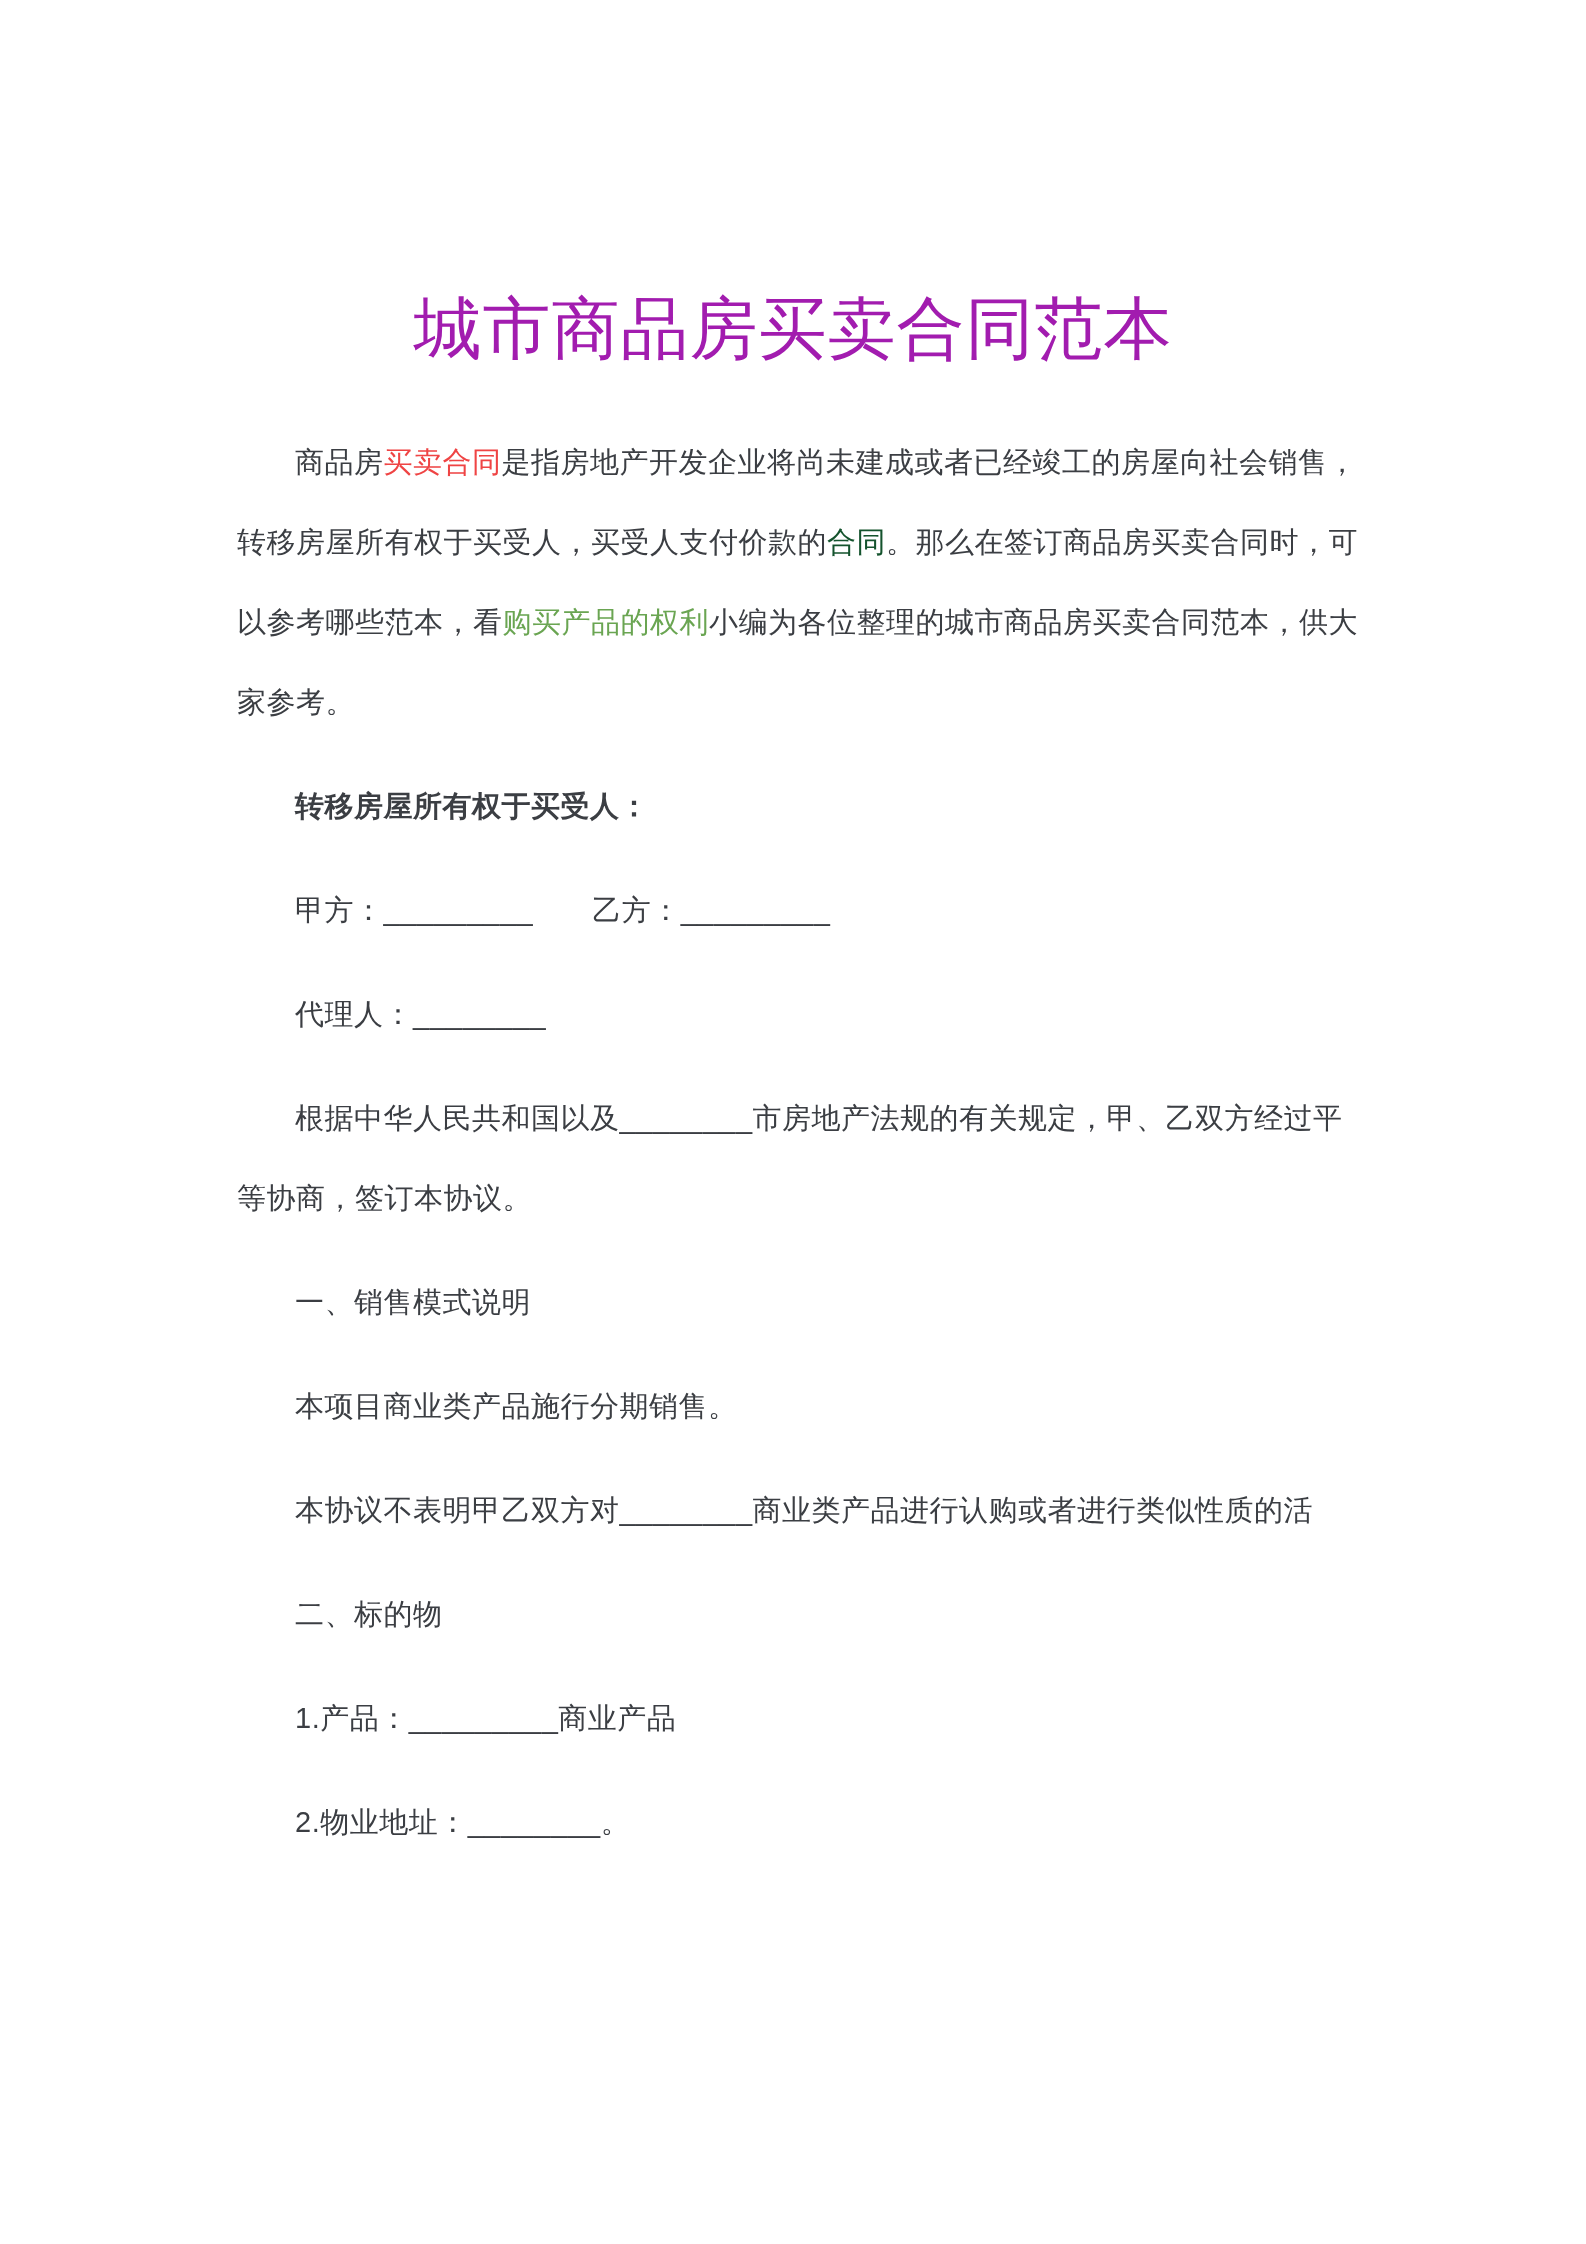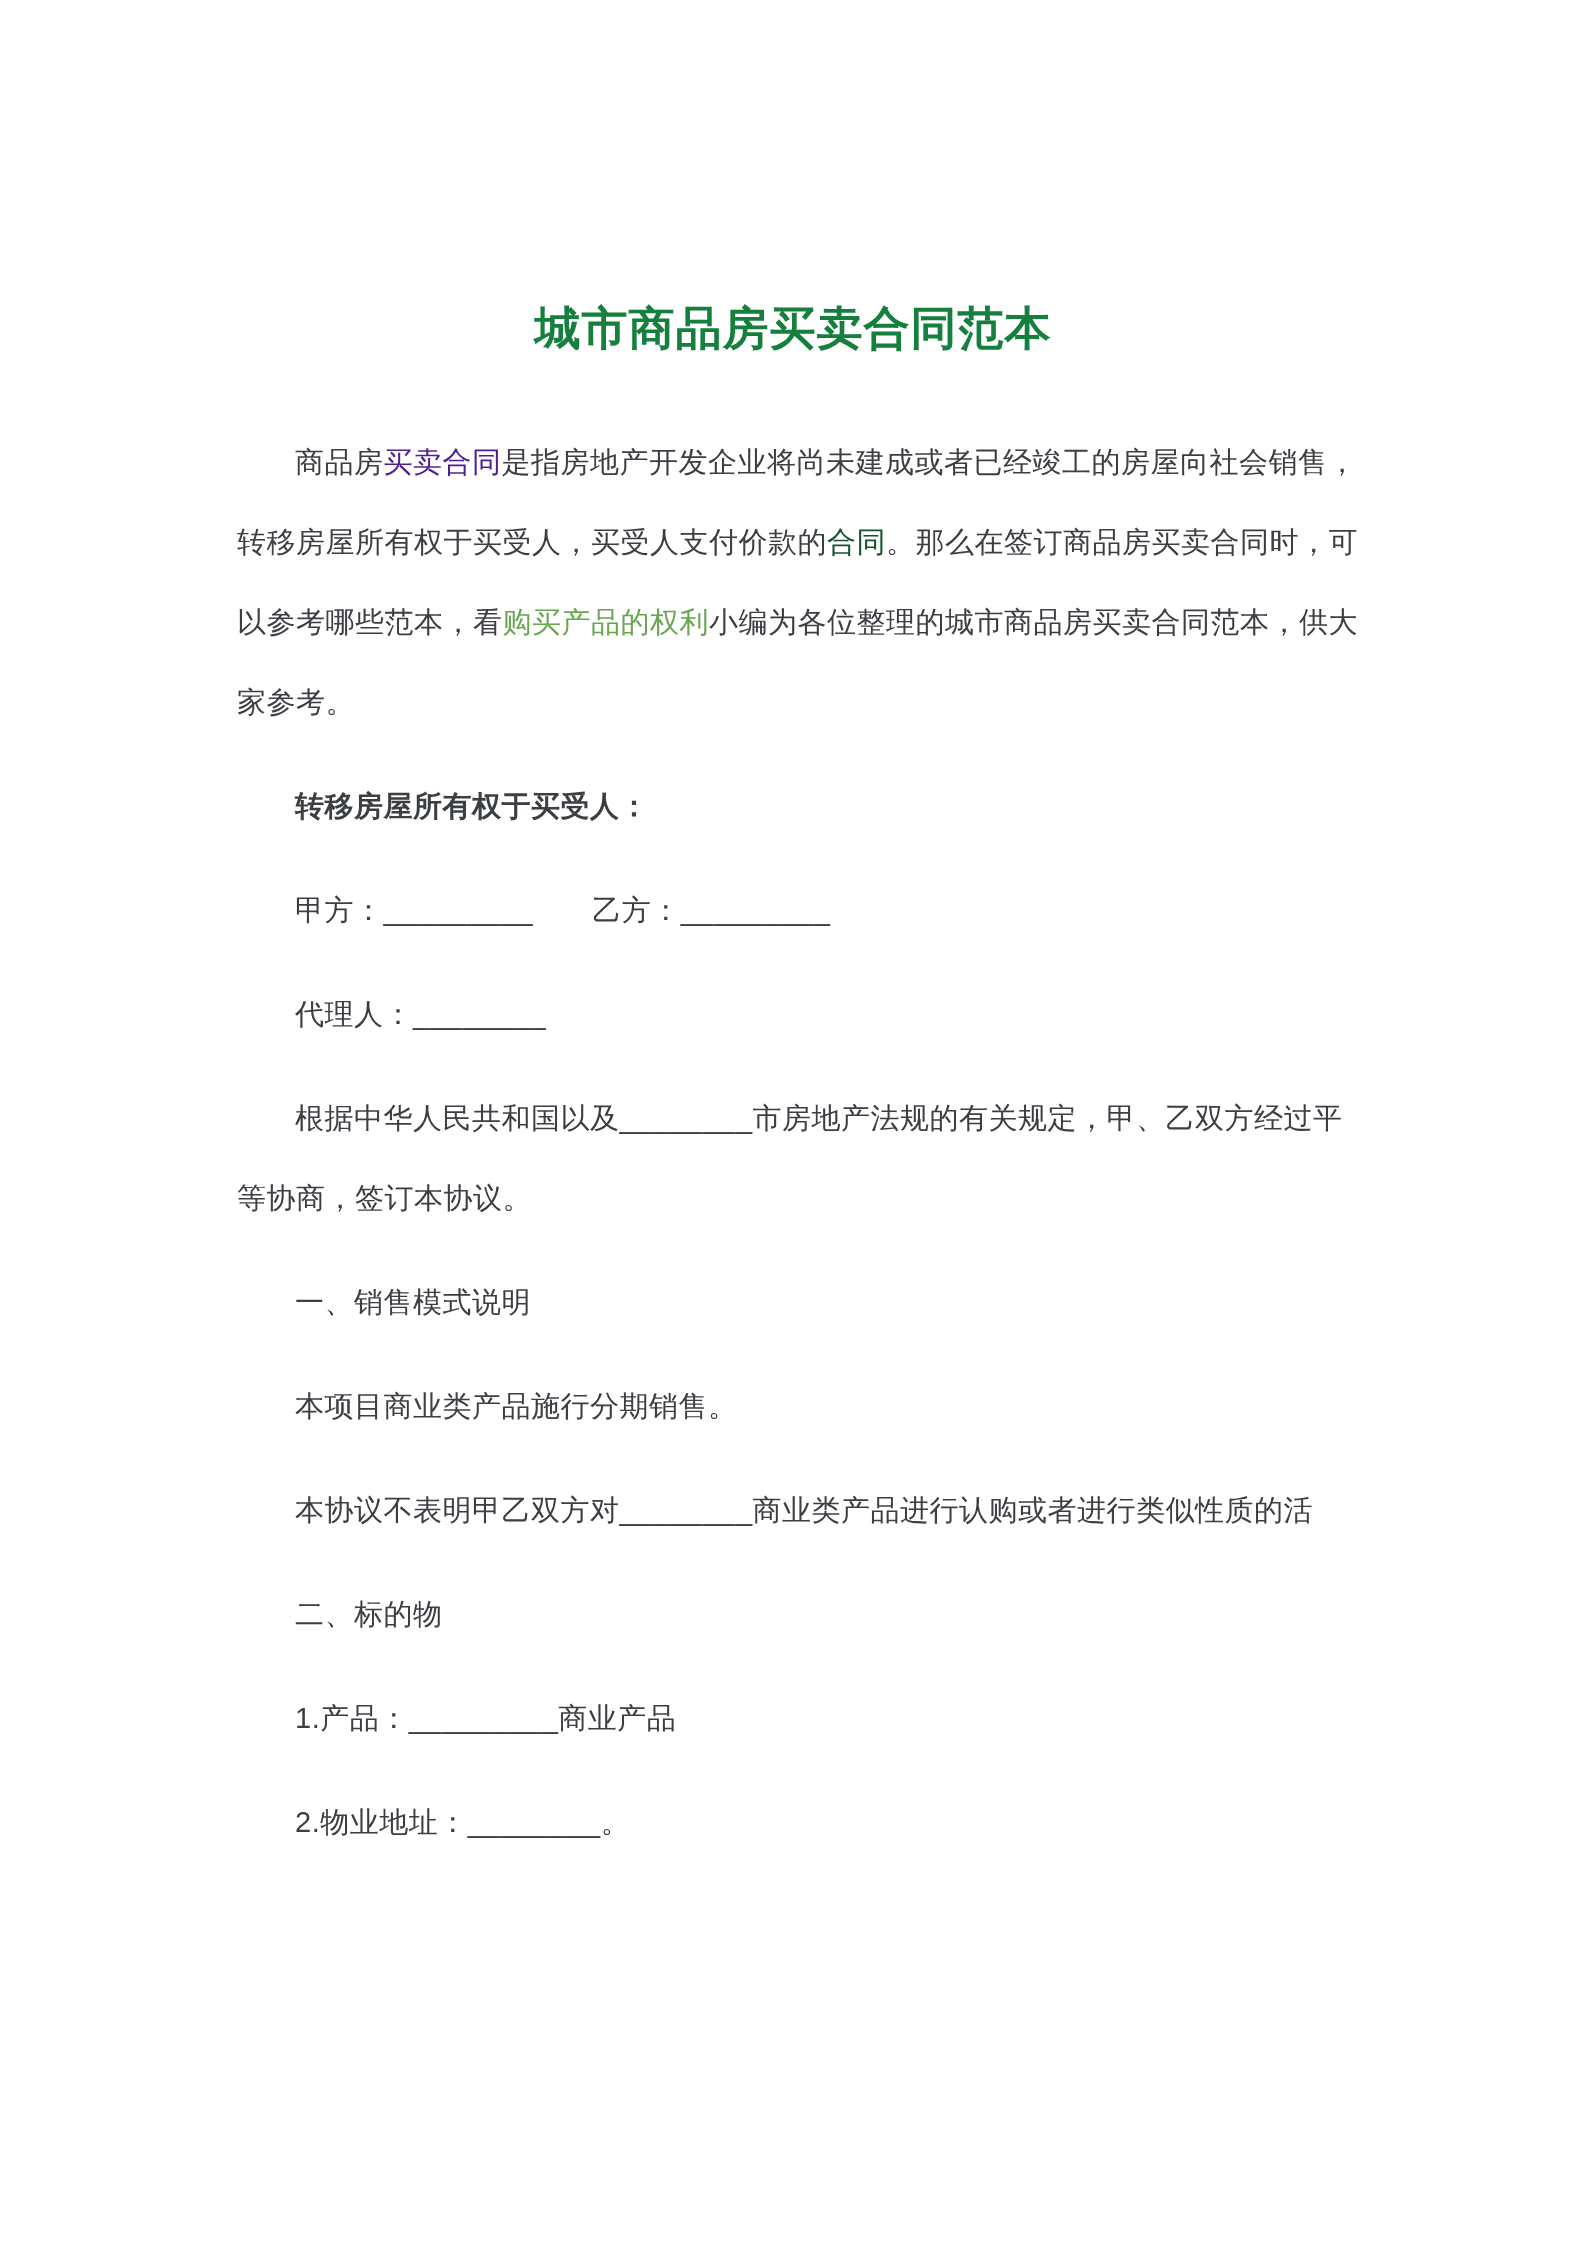--- a/index.html
+++ b/index.html
@@ -22,12 +22,12 @@
   }
   .doc-title {
     margin: 0 0 56px 0;
-    font-size: 46px;
+    font-size: 68px;
     line-height: 76px;
-    font-weight: 700;
+    font-weight: 400;
     text-align: center;
     letter-spacing: 1px;
-    color: #15803d;
+    color: #a21caf;
   }
   .block {
     margin: 0 0 24px 0;

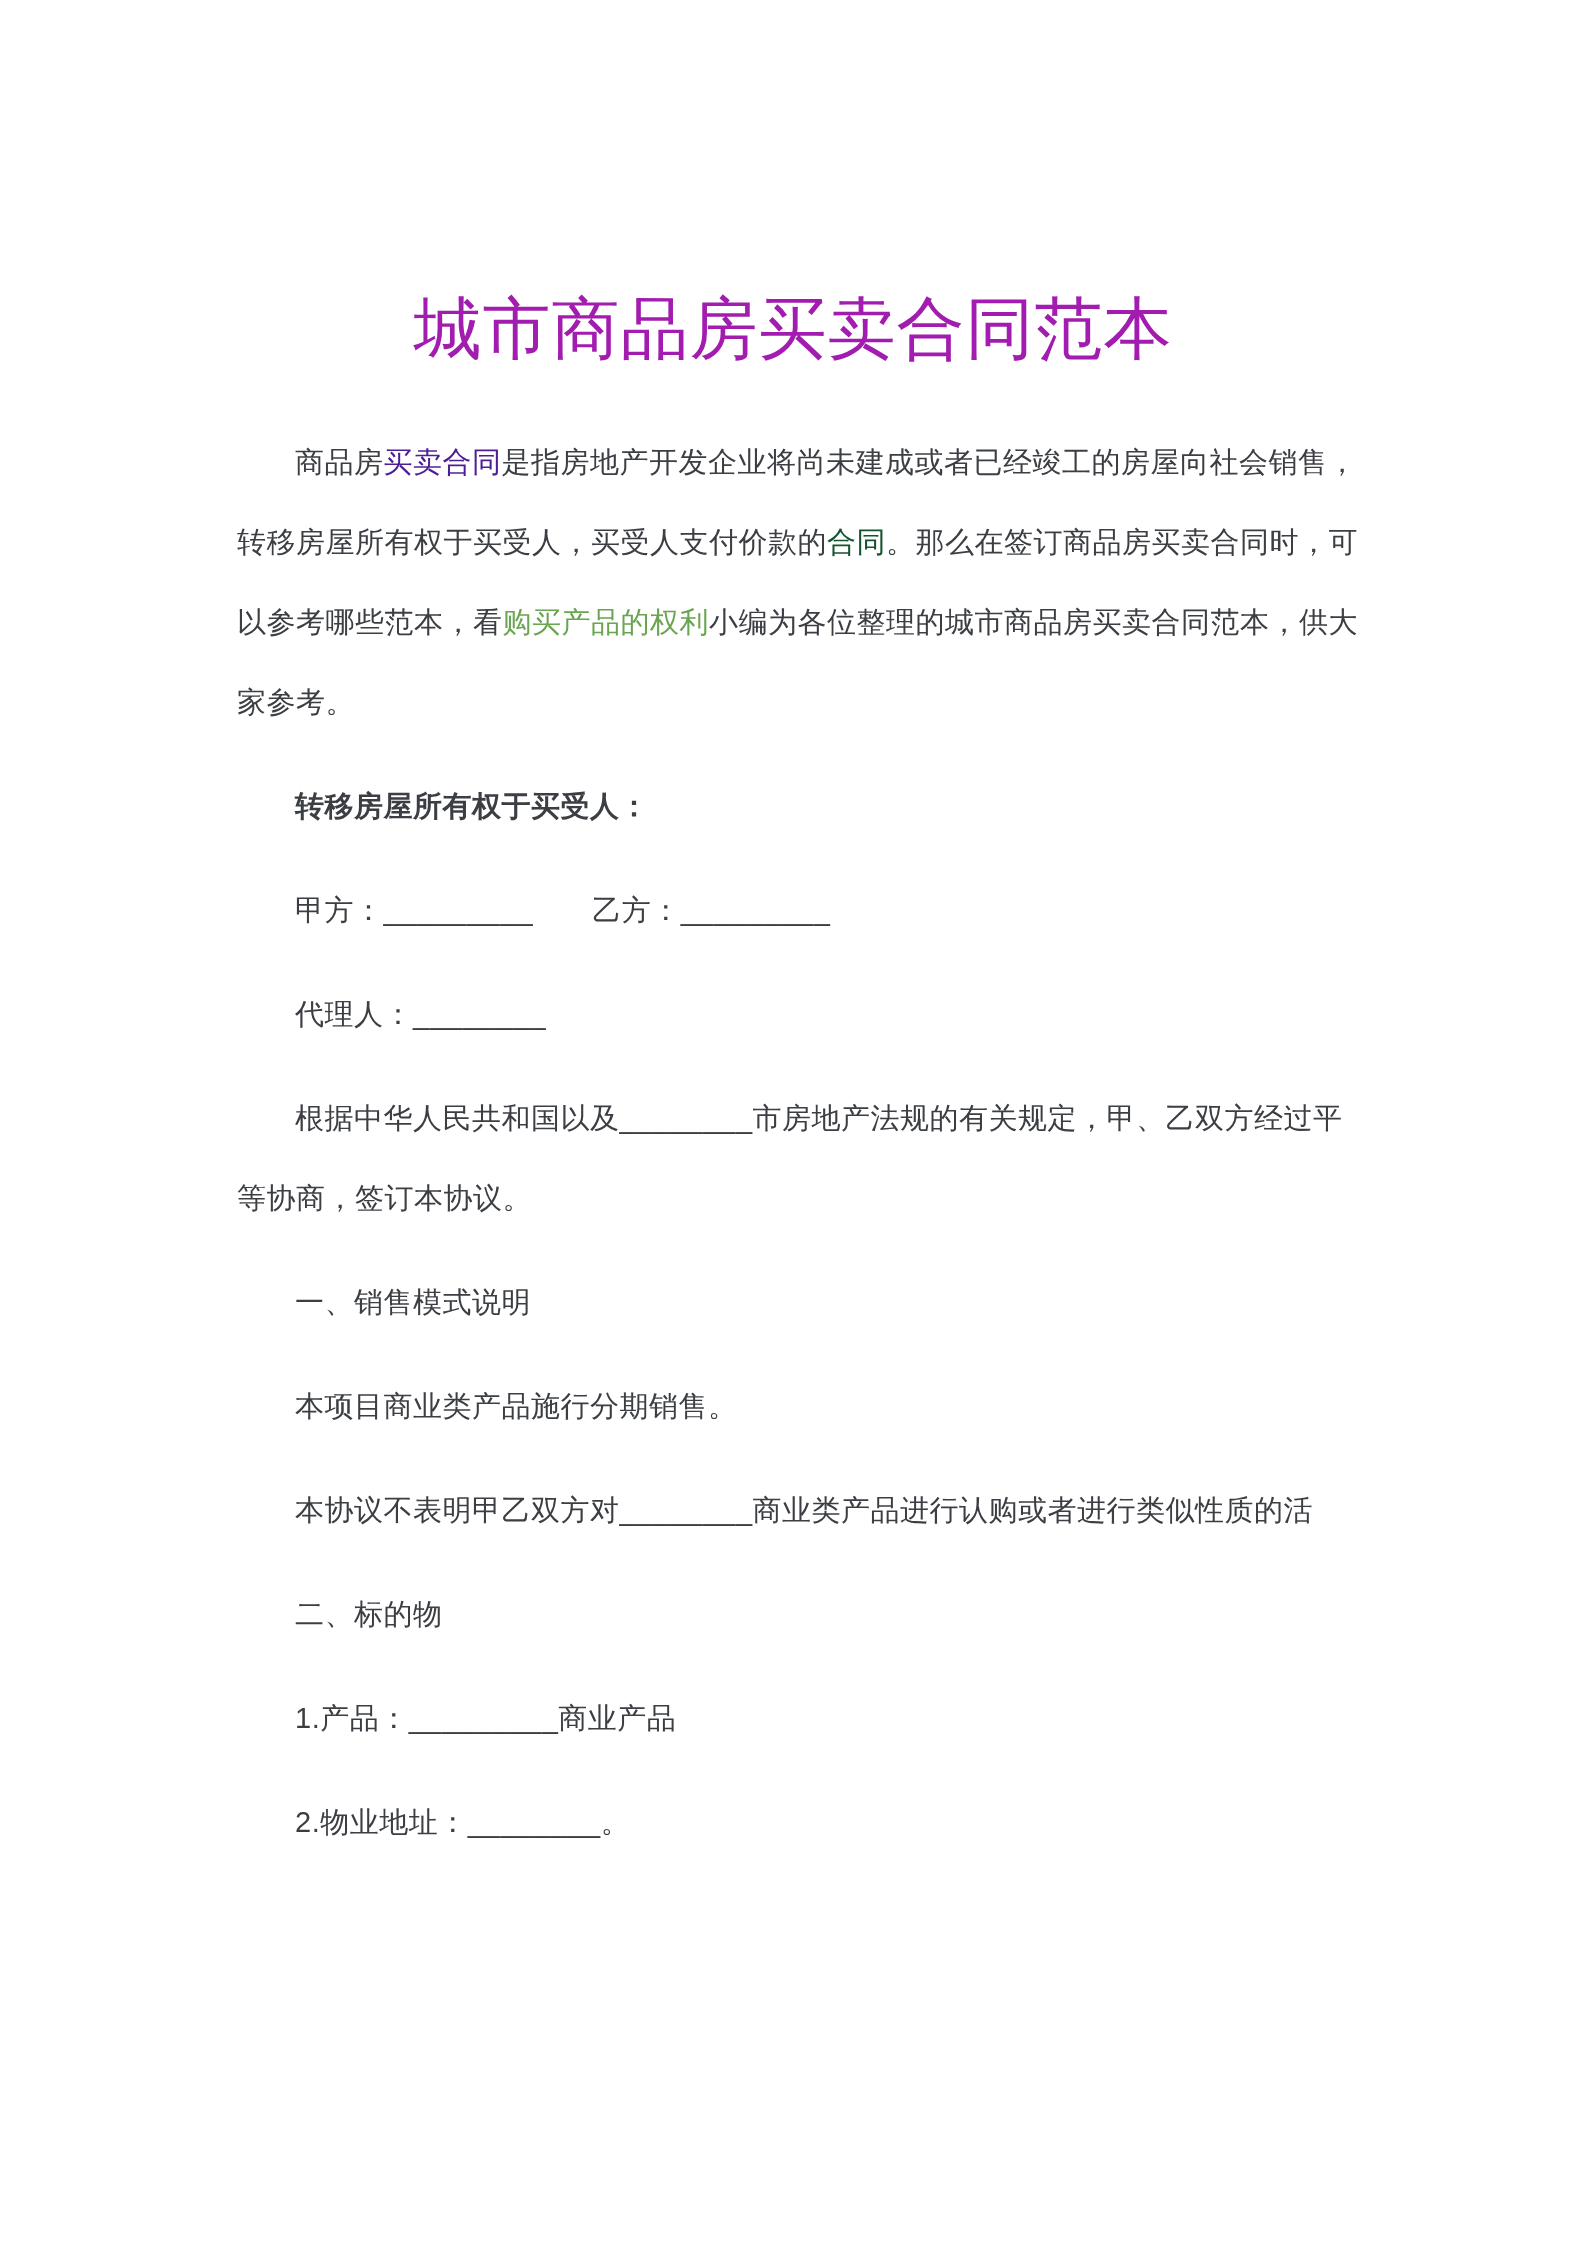--- a/index.html
+++ b/index.html
@@ -58,7 +58,7 @@
     <h1 class="doc-title">城市商品房买卖合同范本</h1>
     <main>
         <div class="block">
-          <div class="line indent"><span>商品房</span><span class="link" style="color: #4c1d95;">买卖合同</span><span>是指房地产开发企业将尚未建成或者已经竣工的房屋向社会销售，</span></div>
+          <div class="line indent"><span>商品房</span><span class="link" style="color: #ef4444;">买卖合同</span><span>是指房地产开发企业将尚未建成或者已经竣工的房屋向社会销售，</span></div>
           <div class="line"><span>转移房屋所有权于买受人，买受人支付价款的</span><span class="link" style="color: #14532d;">合同</span><span>。那么在签订商品房买卖合同时，可</span></div>
           <div class="line"><span>以参考哪些范本，看</span><span class="link" style="color: rgb(106, 165, 82);">购买产品的权利</span><span>小编为各位整理的城市商品房买卖合同范本，供大</span></div>
           <div class="line"><span>家参考。</span></div>

